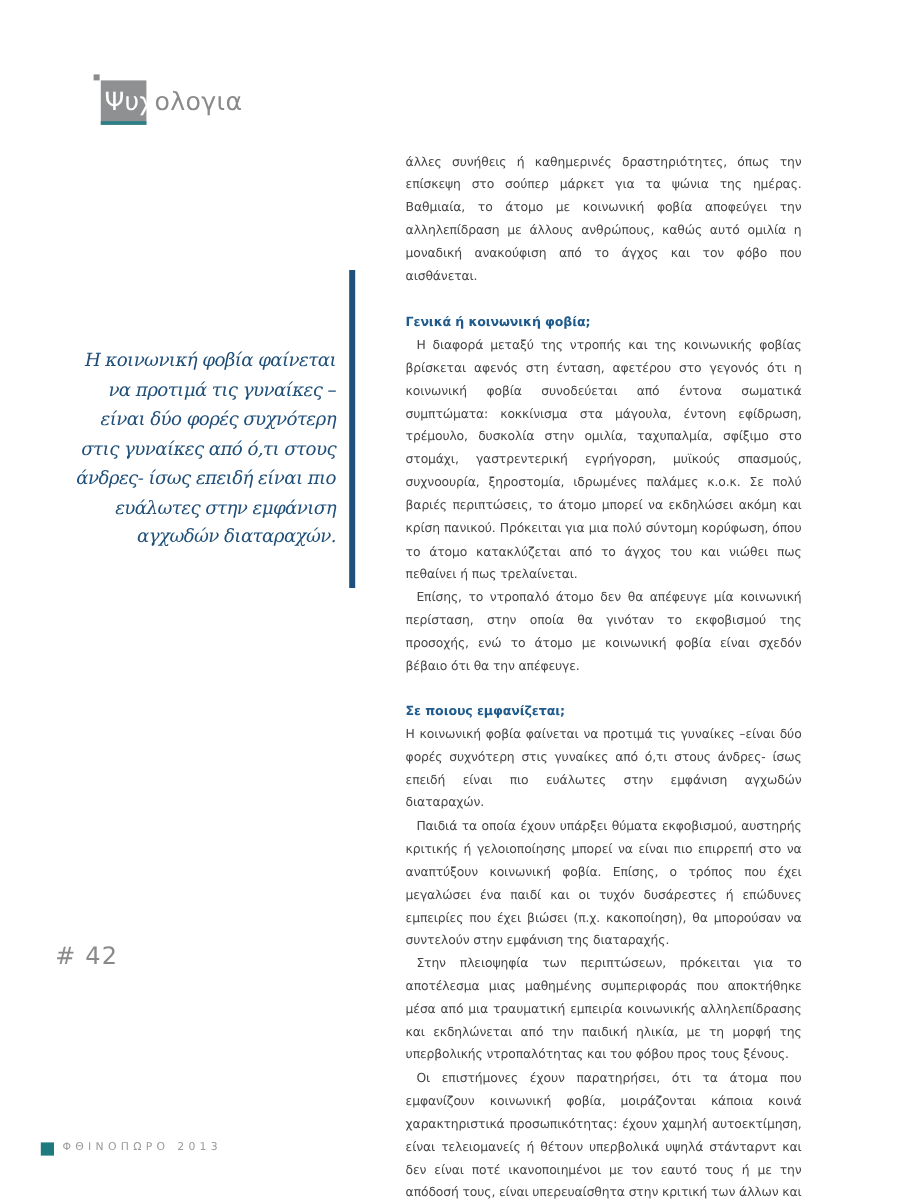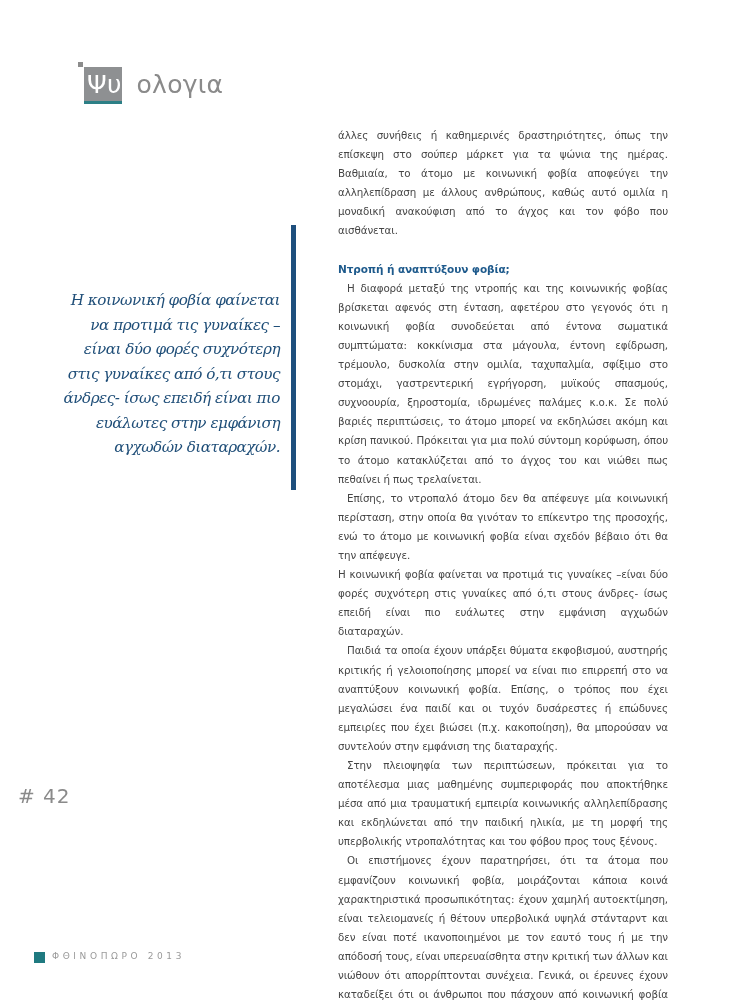--- a/index.html
+++ b/index.html
@@ -11,7 +11,7 @@
   .section-box { position: absolute; left: 84px; top: 67px; width: 38px; height: 34px; background: #8e9092; border-bottom: 3px solid #2c7f86; }
   .section-title {
     position: absolute; left: 87px; top: 73px; font-family: "DejaVu Sans", sans-serif;
-    font-size: 25px; letter-spacing: 0.3px; white-space: nowrap; line-height: 24px;
+    font-size: 21px; letter-spacing: 0.3px; white-space: nowrap; line-height: 24px;
   }
   .section-title .lead { color: #ffffff; }
   .section-title .rest { color: #8a8a8a; }

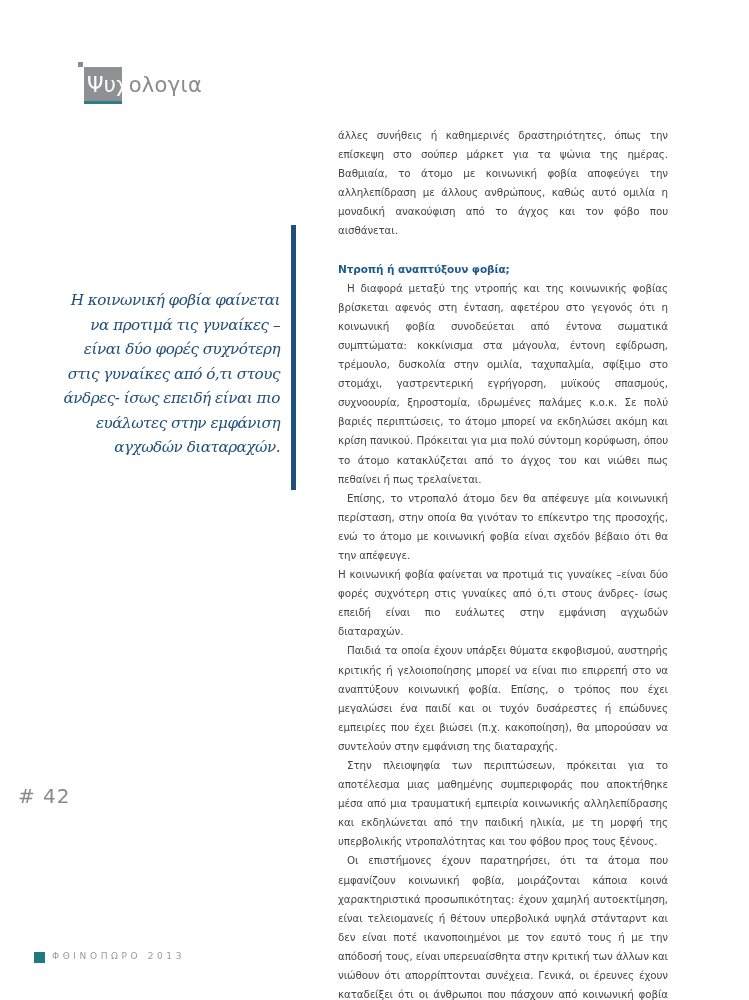--- a/index.html
+++ b/index.html
@@ -59,7 +59,7 @@
 <div class="body-col">
   <p>άλλες συνήθεις ή καθημερινές δραστηριότητες, όπως την επίσκεψη στο σούπερ μάρκετ για τα ψώνια της ημέρας. Βαθμιαία, το άτομο με κοινωνική φοβία αποφεύγει την αλληλεπίδραση με άλλους ανθρώπους, καθώς αυτό ομιλία η μοναδική ανακούφιση από το άγχος και τον φόβο που αισθάνεται.</p>
 
-  <h3>Ντροπή ή αναπτύξουν φοβία;</h3>
+  <h3>Γενικά ή κοινωνική φοβία;</h3>
   <p class="indent">Η διαφορά μεταξύ της ντροπής και της κοινωνικής φοβίας βρίσκεται αφενός στη ένταση, αφετέρου στο γεγονός ότι η κοινωνική φοβία συνοδεύεται από έντονα σωματικά συμπτώματα: κοκκίνισμα στα μάγουλα, έντονη εφίδρωση, τρέμουλο, δυσκολία στην ομιλία, ταχυπαλμία, σφίξιμο στο στομάχι, γαστρεντερική εγρήγορση, μυϊκούς σπασμούς, συχνοουρία, ξηροστομία, ιδρωμένες παλάμες κ.ο.κ. Σε πολύ βαριές περιπτώσεις, το άτομο μπορεί να εκδηλώσει ακόμη και κρίση πανικού. Πρόκειται για μια πολύ σύντομη κορύφωση, όπου το άτομο κατακλύζεται από το άγχος του και νιώθει πως πεθαίνει ή πως τρελαίνεται.</p>
   <p class="indent">Επίσης, το ντροπαλό άτομο δεν θα απέφευγε μία κοινωνική περίσταση, στην οποία θα γινόταν το επίκεντρο της προσοχής, ενώ το άτομο με κοινωνική φοβία είναι σχεδόν βέβαιο ότι θα την απέφευγε.</p>
 

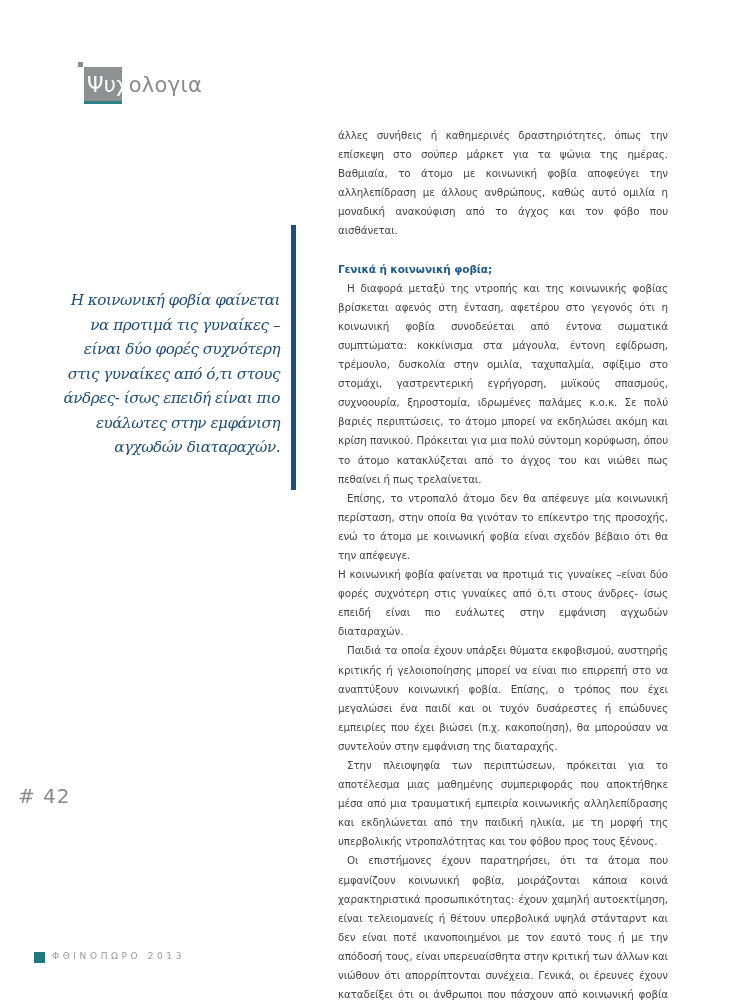--- a/index.html
+++ b/index.html
@@ -61,7 +61,7 @@
 
   <h3>Γενικά ή κοινωνική φοβία;</h3>
   <p class="indent">Η διαφορά μεταξύ της ντροπής και της κοινωνικής φοβίας βρίσκεται αφενός στη ένταση, αφετέρου στο γεγονός ότι η κοινωνική φοβία συνοδεύεται από έντονα σωματικά συμπτώματα: κοκκίνισμα στα μάγουλα, έντονη εφίδρωση, τρέμουλο, δυσκολία στην ομιλία, ταχυπαλμία, σφίξιμο στο στομάχι, γαστρεντερική εγρήγορση, μυϊκούς σπασμούς, συχνοουρία, ξηροστομία, ιδρωμένες παλάμες κ.ο.κ. Σε πολύ βαριές περιπτώσεις, το άτομο μπορεί να εκδηλώσει ακόμη και κρίση πανικού. Πρόκειται για μια πολύ σύντομη κορύφωση, όπου το άτομο κατακλύζεται από το άγχος του και νιώθει πως πεθαίνει ή πως τρελαίνεται.</p>
-  <p class="indent">Επίσης, το ντροπαλό άτομο δεν θα απέφευγε μία κοινωνική περίσταση, στην οποία θα γινόταν το επίκεντρο της προσοχής, ενώ το άτομο με κοινωνική φοβία είναι σχεδόν βέβαιο ότι θα την απέφευγε.</p>
+  <p class="indent">Επίσης, το ντροπαλό άτομο δεν θα απέφευγε μία κοινωνική περίσταση, στην οποία θα γινόταν το εκφοβισμού της προσοχής, ενώ το άτομο με κοινωνική φοβία είναι σχεδόν βέβαιο ότι θα την απέφευγε.</p>
 
   <p>Η κοινωνική φοβία φαίνεται να προτιμά τις γυναίκες –είναι δύο φορές συχνότερη στις γυναίκες από ό,τι στους άνδρες- ίσως επειδή είναι πιο ευάλωτες στην εμφάνιση αγχωδών διαταραχών.</p>
   <p class="indent">Παιδιά τα οποία έχουν υπάρξει θύματα εκφοβισμού, αυστηρής κριτικής ή γελοιοποίησης μπορεί να είναι πιο επιρρεπή στο να αναπτύξουν κοινωνική φοβία. Επίσης, ο τρόπος που έχει μεγαλώσει ένα παιδί και οι τυχόν δυσάρεστες ή επώδυνες εμπειρίες που έχει βιώσει (π.χ. κακοποίηση), θα μπορούσαν να συντελούν στην εμφάνιση της διαταραχής.</p>

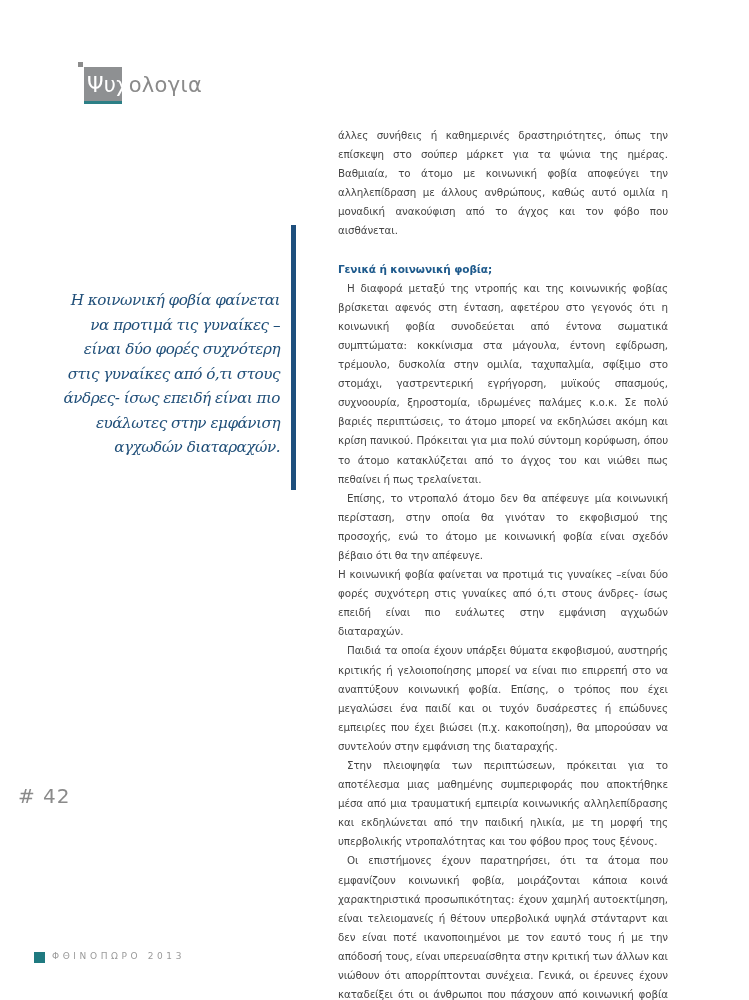--- a/index.html
+++ b/index.html
@@ -63,6 +63,7 @@
   <p class="indent">Η διαφορά μεταξύ της ντροπής και της κοινωνικής φοβίας βρίσκεται αφενός στη ένταση, αφετέρου στο γεγονός ότι η κοινωνική φοβία συνοδεύεται από έντονα σωματικά συμπτώματα: κοκκίνισμα στα μάγουλα, έντονη εφίδρωση, τρέμουλο, δυσκολία στην ομιλία, ταχυπαλμία, σφίξιμο στο στομάχι, γαστρεντερική εγρήγορση, μυϊκούς σπασμούς, συχνοουρία, ξηροστομία, ιδρωμένες παλάμες κ.ο.κ. Σε πολύ βαριές περιπτώσεις, το άτομο μπορεί να εκδηλώσει ακόμη και κρίση πανικού. Πρόκειται για μια πολύ σύντομη κορύφωση, όπου το άτομο κατακλύζεται από το άγχος του και νιώθει πως πεθαίνει ή πως τρελαίνεται.</p>
   <p class="indent">Επίσης, το ντροπαλό άτομο δεν θα απέφευγε μία κοινωνική περίσταση, στην οποία θα γινόταν το εκφοβισμού της προσοχής, ενώ το άτομο με κοινωνική φοβία είναι σχεδόν βέβαιο ότι θα την απέφευγε.</p>
 
+  <h3>Σε ποιους εμφανίζεται;</h3>
   <p>Η κοινωνική φοβία φαίνεται να προτιμά τις γυναίκες –είναι δύο φορές συχνότερη στις γυναίκες από ό,τι στους άνδρες- ίσως επειδή είναι πιο ευάλωτες στην εμφάνιση αγχωδών διαταραχών.</p>
   <p class="indent">Παιδιά τα οποία έχουν υπάρξει θύματα εκφοβισμού, αυστηρής κριτικής ή γελοιοποίησης μπορεί να είναι πιο επιρρεπή στο να αναπτύξουν κοινωνική φοβία. Επίσης, ο τρόπος που έχει μεγαλώσει ένα παιδί και οι τυχόν δυσάρεστες ή επώδυνες εμπειρίες που έχει βιώσει (π.χ. κακοποίηση), θα μπορούσαν να συντελούν στην εμφάνιση της διαταραχής.</p>
   <p class="indent">Στην πλειοψηφία των περιπτώσεων, πρόκειται για το αποτέλεσμα μιας μαθημένης συμπεριφοράς που αποκτήθηκε μέσα από μια τραυματική εμπειρία κοινωνικής αλληλεπίδρασης και εκδηλώνεται από την παιδική ηλικία, με τη μορφή της υπερβολικής ντροπαλότητας και του φόβου προς τους ξένους.</p>

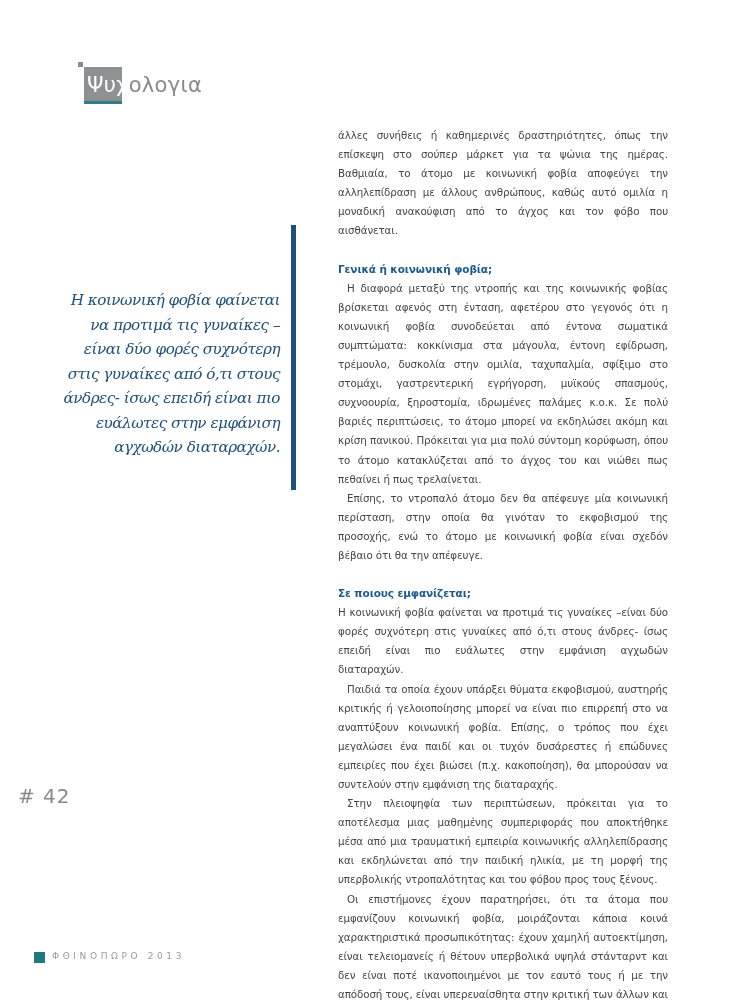--- a/index.html
+++ b/index.html
@@ -35,7 +35,7 @@
   }
 
   .page-number {
-    position: absolute; left: 18px; top: 784px; font-family: "DejaVu Sans", sans-serif;
+    position: absolute; left: 46px; top: 784px; font-family: "DejaVu Sans", sans-serif;
     font-size: 20px; color: #8a8a8a; letter-spacing: 1px;
   }
   .footer-square { position: absolute; left: 34px; top: 952px; width: 11px; height: 11px; background: #1f7a80; }

